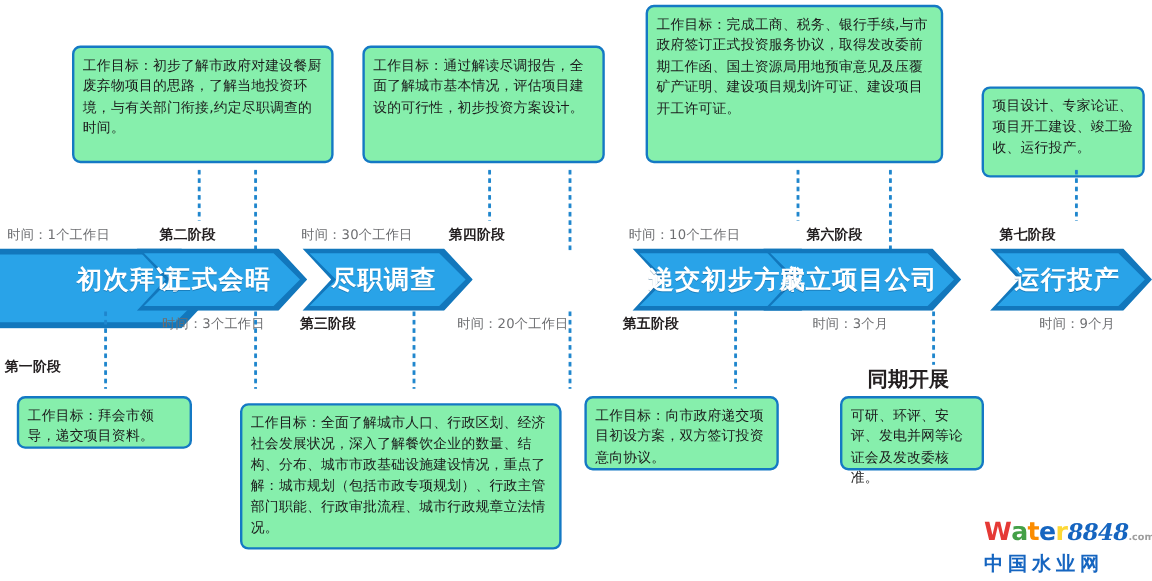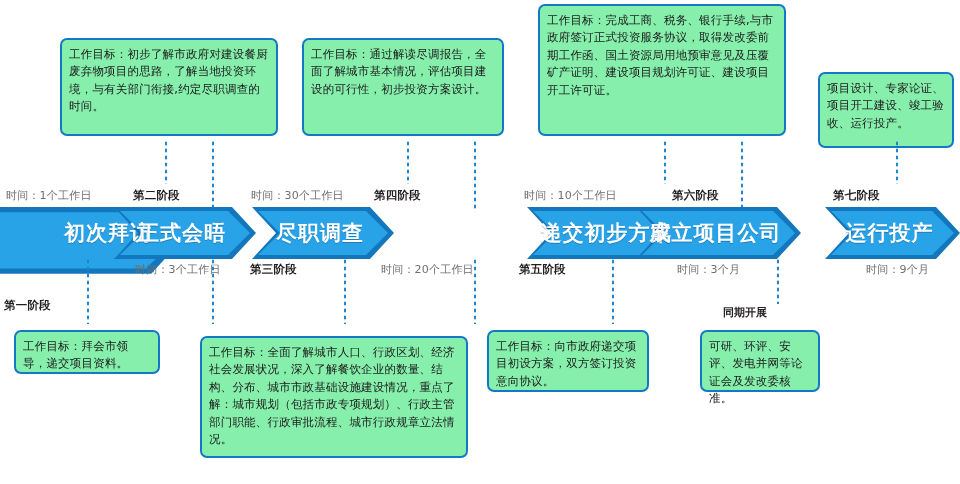--- a/index.html
+++ b/index.html
@@ -84,7 +84,7 @@
   }
   .note{
     position:absolute;
-    font-size:11px;
+    font-size:17px;
     color:#231f20;
     font-weight:bold;
     font-family:Liberation Mono, monospace;

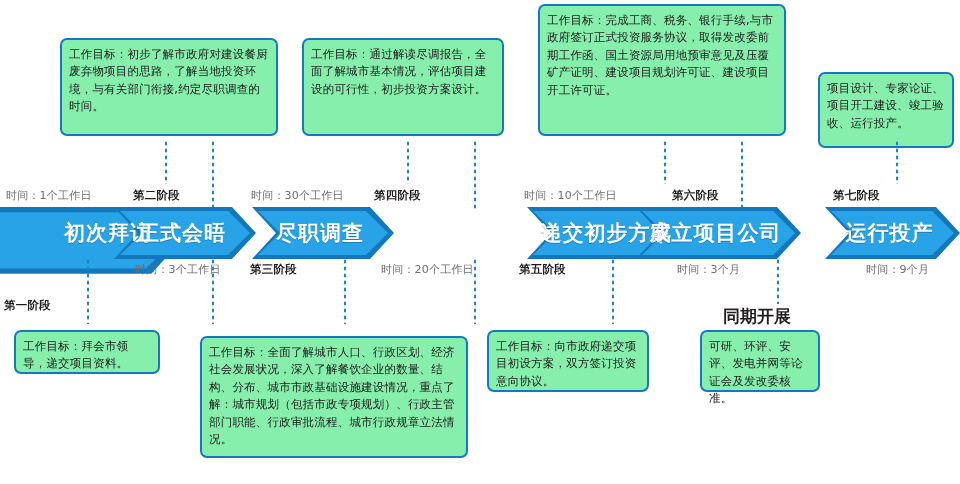--- a/index.html
+++ b/index.html
@@ -216,6 +216,12 @@
 
   <div class="callout" style="left:700px;top:330px;width:120px;height:62px;">可研、环评、安评、发电并网等论证会及发改委核准。</div>
 
+  <div id="logo">
+    <div class="l1">
+      <span class="i" style="color:#e53935">W</span><span class="i" style="color:#43a047">a</span><span class="i" style="color:#fb8c00">t</span><span class="i" style="color:#1565c0">e</span><span class="i" style="color:#fdd835">r</span><span class="num">8848</span><span class="com">.com</span>
+    </div>
+    <div class="l2">中国水业网</div>
+  </div>
 
 </div>
 

